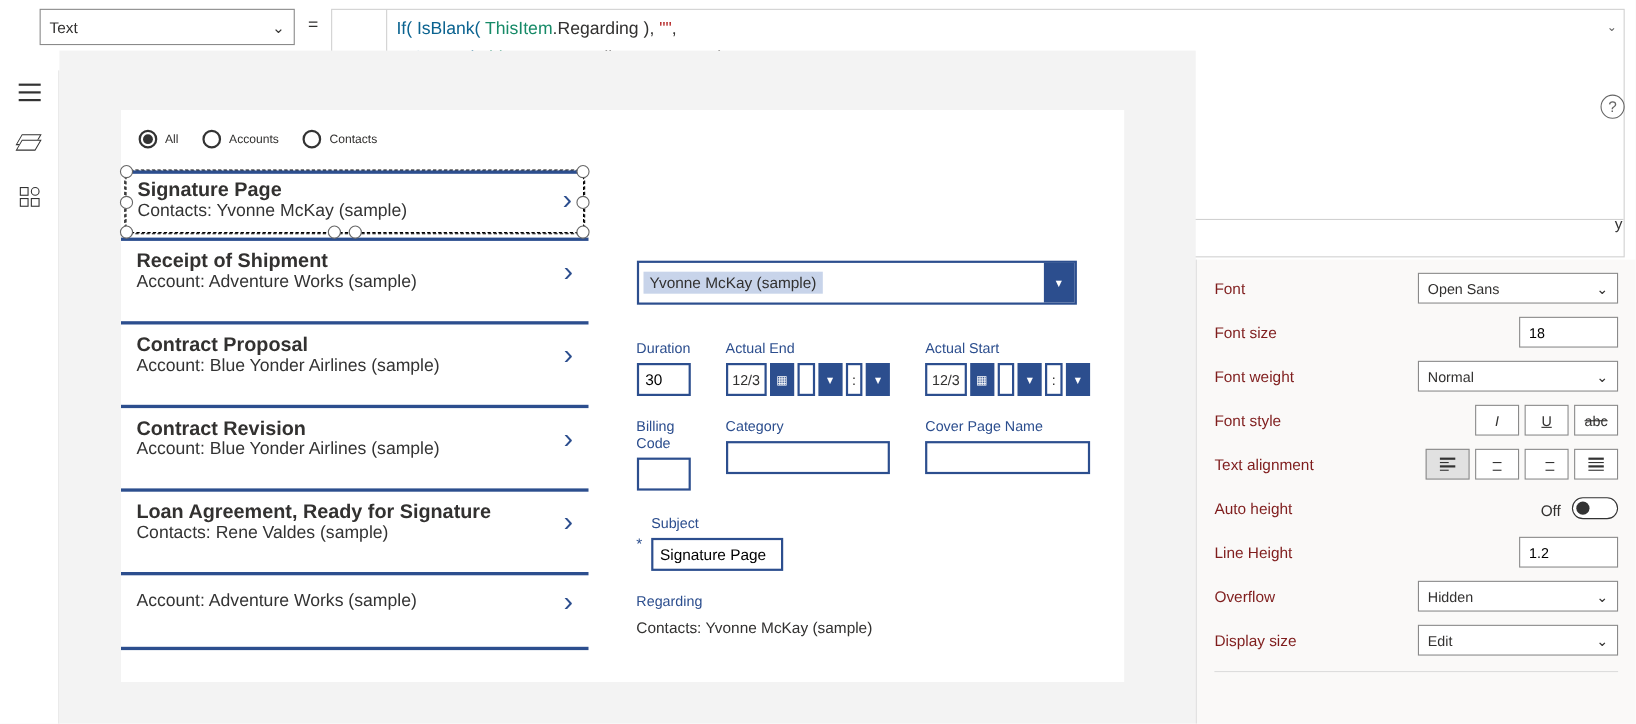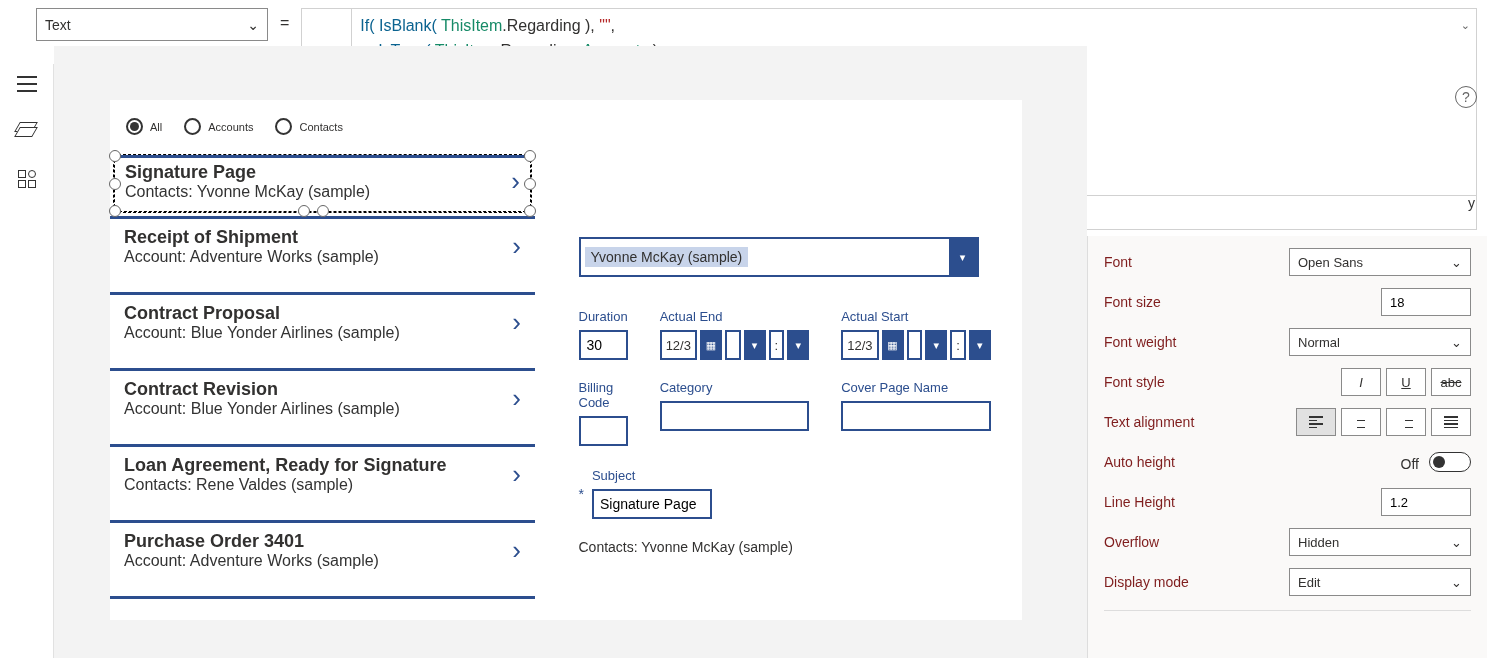--- a/index.html
+++ b/index.html
@@ -201,7 +201,6 @@
       </div>
       <div class="list-item" style="border-bottom:3px solid #2c4e8e">
         <div class="txt">
-            <div class="t1">Purchase Order 3401</div>
             <div class="t2">Account: Adventure Works (sample)</div>
           </div>
           <div class="chv">›</div>

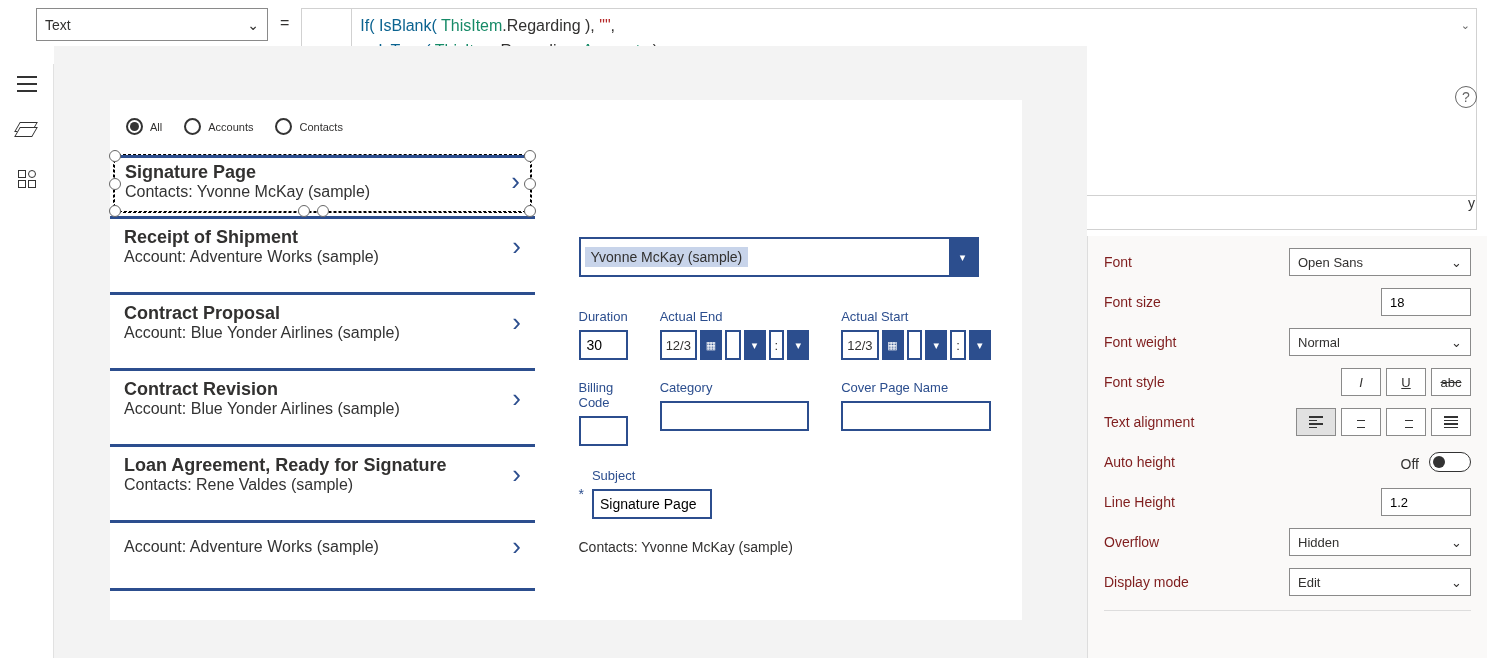--- a/index.html
+++ b/index.html
@@ -246,6 +246,7 @@
             <div class="field"><span class="lbl">Subject</span><input type="text" value="Signature Page" style=""></div>
           </div>
           <div class="reg-sec">
+            <div class="lbl">Regarding</div>
             <div class="val">Contacts: Yvonne McKay (sample)</div>
           </div>
         </div>

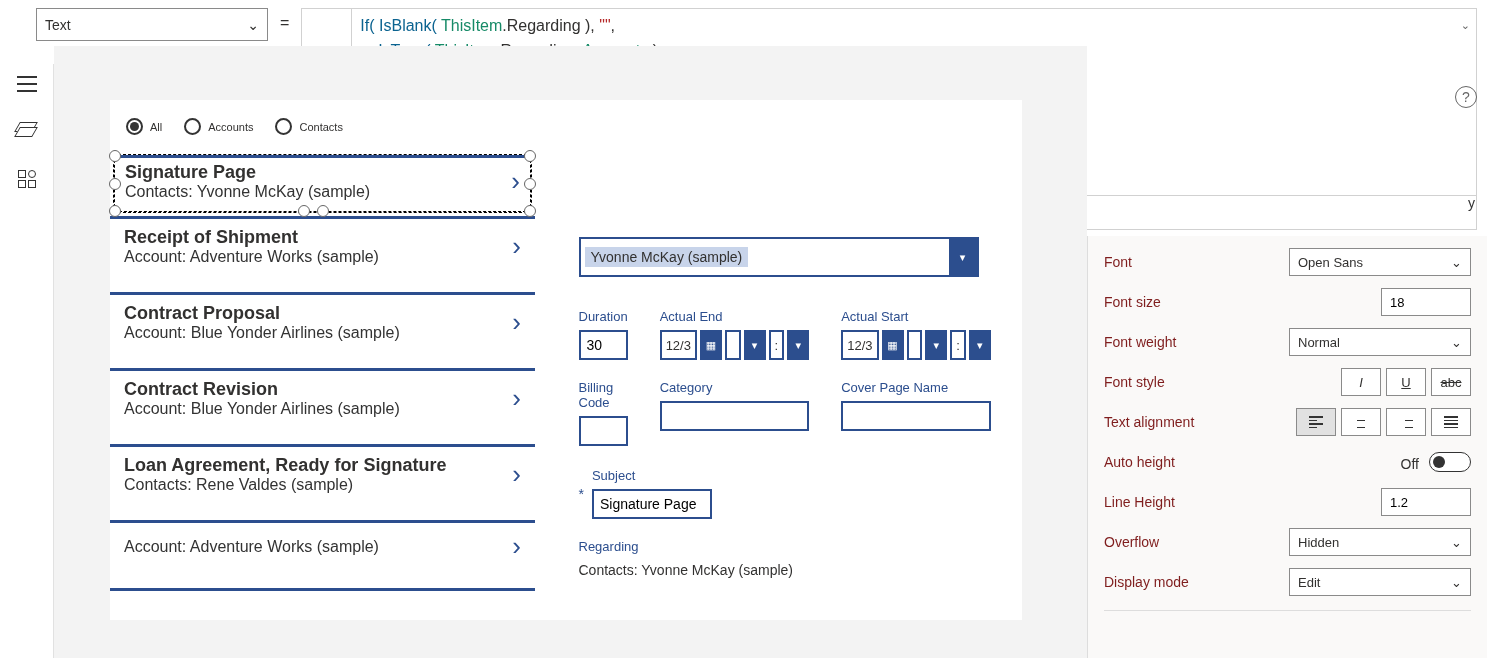--- a/index.html
+++ b/index.html
@@ -344,7 +344,7 @@
       </div>
     </div>
   <div class="prow">
-      <span class="plabel">Display mode</span>
+      <span class="plabel">Display size</span>
     <div class="psel">
         <span>Edit</span>
         <span>⌄</span>

